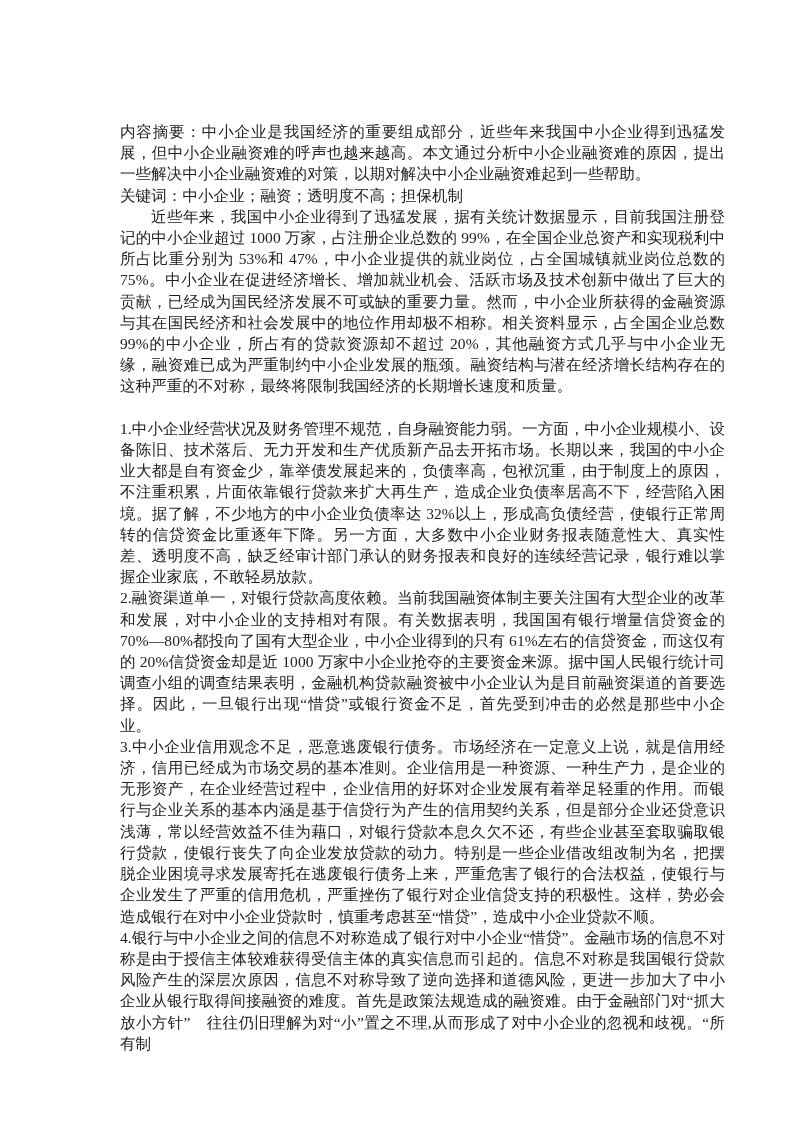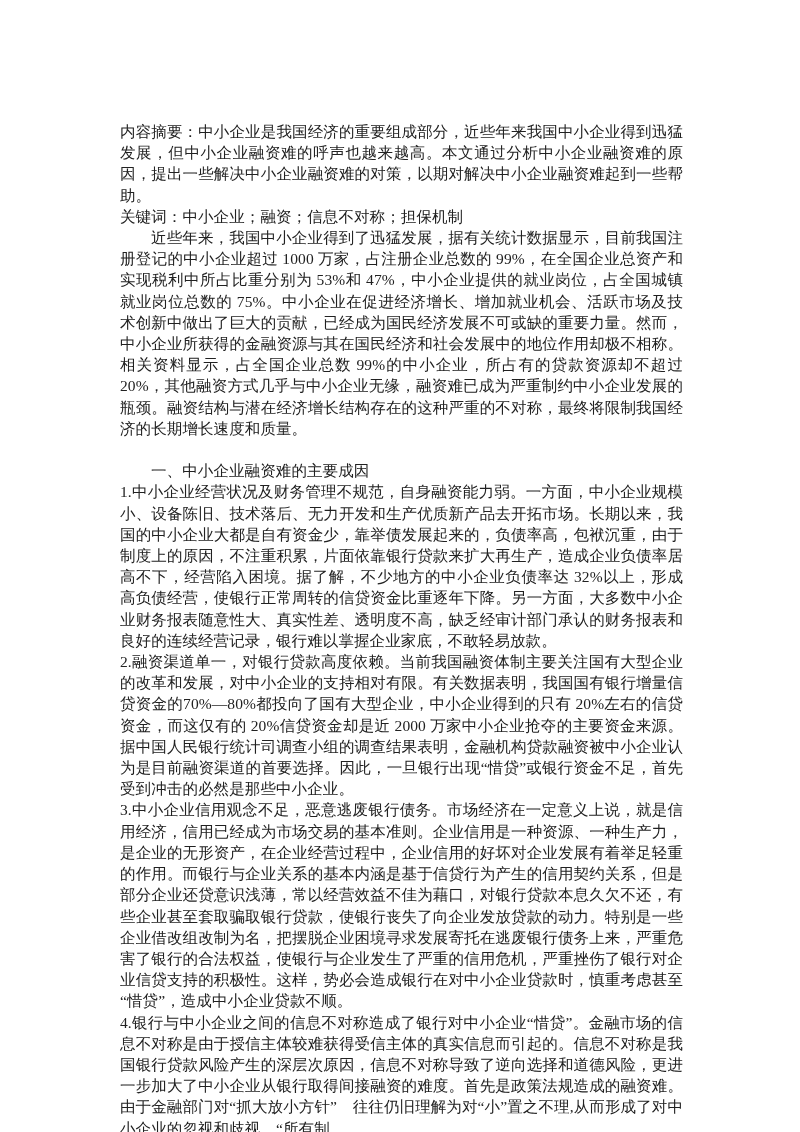--- a/index.html
+++ b/index.html
@@ -16,7 +16,7 @@
     box-sizing: border-box;
     width: 800px;
     height: 1132px;
-    padding: 121px 117px 0 120px;
+    padding: 121px 75px 0 120px;
     background: #ffffff;
     font-family: "Liberation Serif", "DejaVu Serif", serif;
     color: #212121;

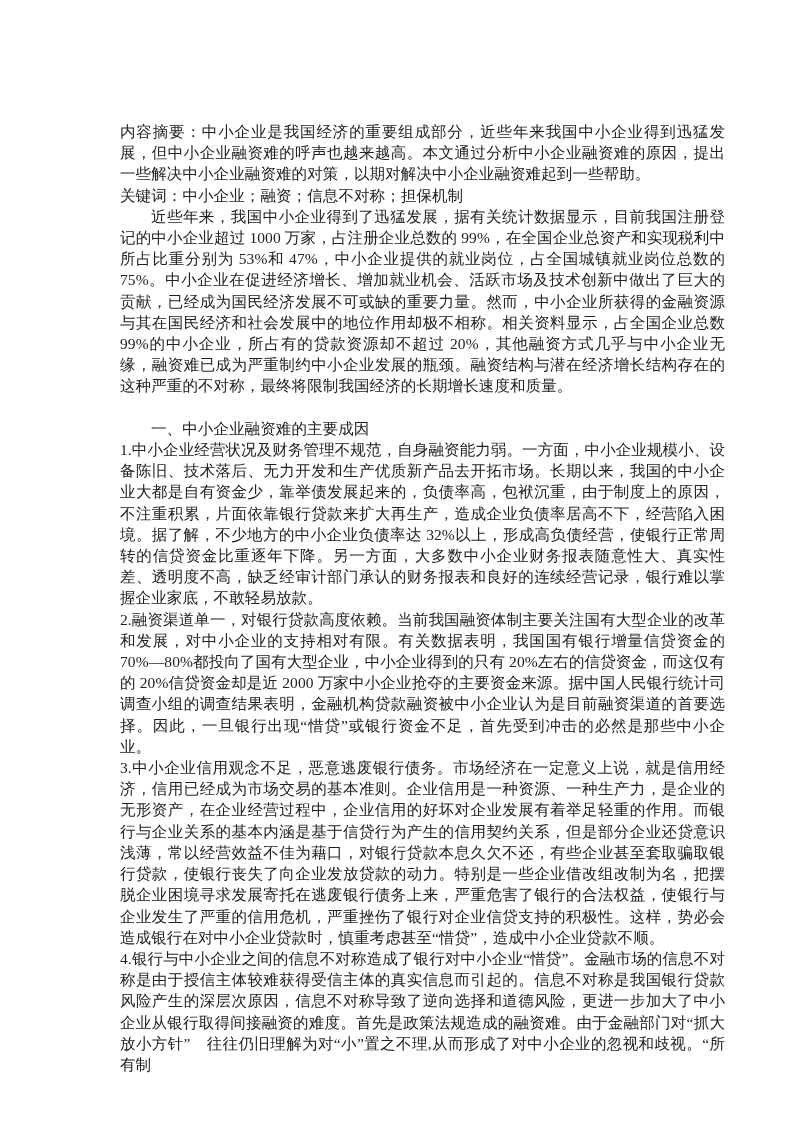--- a/index.html
+++ b/index.html
@@ -41,7 +41,7 @@
 
 <div class="page">
   <p class="para">内容摘要：中小企业是我国经济的重要组成部分，近些年来我国中小企业得到迅猛发展，但中小企业融资难的呼声也越来越高。本文通过分析中小企业融资难的原因，提出一些解决中小企业融资难的对策，以期对解决中小企业融资难起到一些帮助。</p>
-  <p class="para">关键词：中小企业；融资；信息不对称；担保机制</p>
+  <p class="para">关键词：中小企业；融资；透明度不高；担保机制</p>
   <p class="para indent2">近些年来，我国中小企业得到了迅猛发展，据有关统计数据显示，目前我国注册登记的中小企业超过 1000 万家，占注册企业总数的 99%，在全国企业总资产和实现税利中所占比重分别为 53%和 47%，中小企业提供的就业岗位，占全国城镇就业岗位总数的 75%。中小企业在促进经济增长、增加就业机会、活跃市场及技术创新中做出了巨大的贡献，已经成为国民经济发展不可或缺的重要力量。然而，中小企业所获得的金融资源与其在国民经济和社会发展中的地位作用却极不相称。相关资料显示，占全国企业总数 99%的中小企业，所占有的贷款资源却不超过 20%，其他融资方式几乎与中小企业无缘，融资难已成为严重制约中小企业发展的瓶颈。融资结构与潜在经济增长结构存在的这种严重的不对称，最终将限制我国经济的长期增长速度和质量。</p>
   <div class="spacer"></div>
   <p class="para indent2">一、中小企业融资难的主要成因</p>

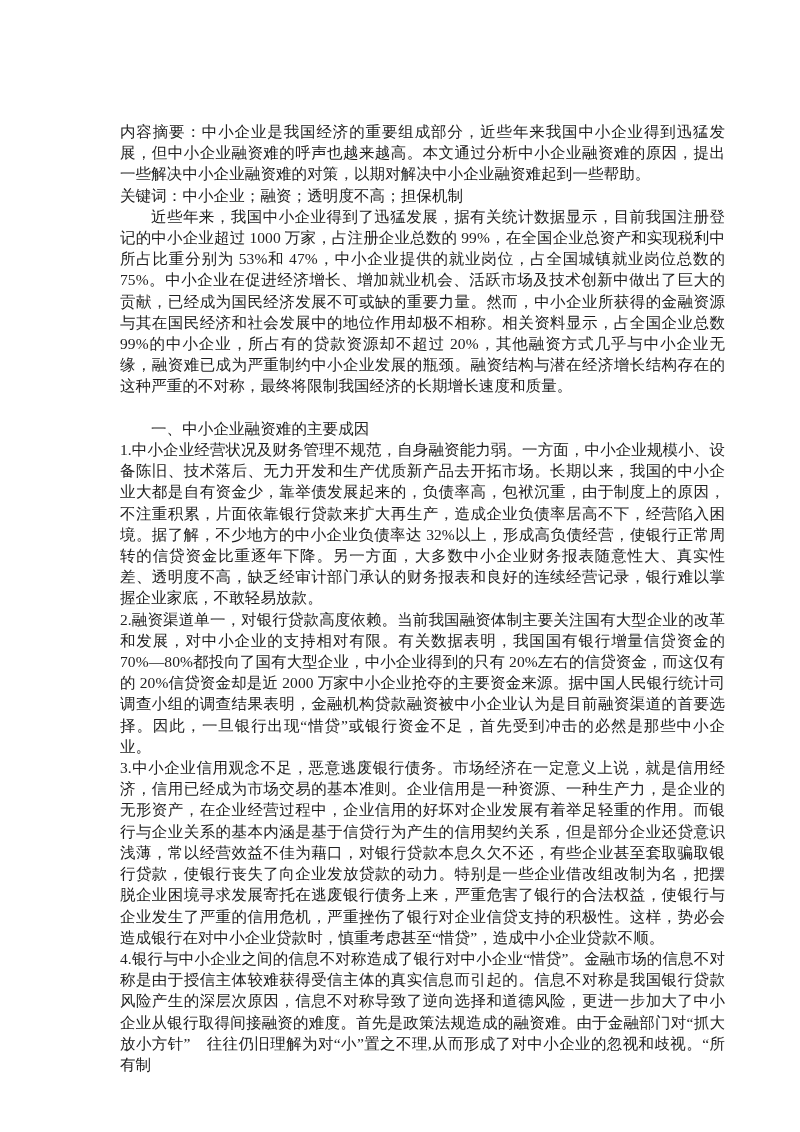--- a/index.html
+++ b/index.html
@@ -44,7 +44,6 @@
   <p class="para">关键词：中小企业；融资；透明度不高；担保机制</p>
   <p class="para indent2">近些年来，我国中小企业得到了迅猛发展，据有关统计数据显示，目前我国注册登记的中小企业超过 1000 万家，占注册企业总数的 99%，在全国企业总资产和实现税利中所占比重分别为 53%和 47%，中小企业提供的就业岗位，占全国城镇就业岗位总数的 75%。中小企业在促进经济增长、增加就业机会、活跃市场及技术创新中做出了巨大的贡献，已经成为国民经济发展不可或缺的重要力量。然而，中小企业所获得的金融资源与其在国民经济和社会发展中的地位作用却极不相称。相关资料显示，占全国企业总数 99%的中小企业，所占有的贷款资源却不超过 20%，其他融资方式几乎与中小企业无缘，融资难已成为严重制约中小企业发展的瓶颈。融资结构与潜在经济增长结构存在的这种严重的不对称，最终将限制我国经济的长期增长速度和质量。</p>
   <div class="spacer"></div>
-  <p class="para indent2">一、中小企业融资难的主要成因</p>
   <p class="para">1.中小企业经营状况及财务管理不规范，自身融资能力弱。一方面，中小企业规模小、设备陈旧、技术落后、无力开发和生产优质新产品去开拓市场。长期以来，我国的中小企业大都是自有资金少，靠举债发展起来的，负债率高，包袱沉重，由于制度上的原因，不注重积累，片面依靠银行贷款来扩大再生产，造成企业负债率居高不下，经营陷入困境。据了解，不少地方的中小企业负债率达 32%以上，形成高负债经营，使银行正常周转的信贷资金比重逐年下降。另一方面，大多数中小企业财务报表随意性大、真实性差、透明度不高，缺乏经审计部门承认的财务报表和良好的连续经营记录，银行难以掌握企业家底，不敢轻易放款。</p>
   <p class="para">2.融资渠道单一，对银行贷款高度依赖。当前我国融资体制主要关注国有大型企业的改革和发展，对中小企业的支持相对有限。有关数据表明，我国国有银行增量信贷资金的70%—80%都投向了国有大型企业，中小企业得到的只有 20%左右的信贷资金，而这仅有的 20%信贷资金却是近 2000 万家中小企业抢夺的主要资金来源。据中国人民银行统计司调查小组的调查结果表明，金融机构贷款融资被中小企业认为是目前融资渠道的首要选择。因此，一旦银行出现“惜贷”或银行资金不足，首先受到冲击的必然是那些中小企业。</p>
   <p class="para">3.中小企业信用观念不足，恶意逃废银行债务。市场经济在一定意义上说，就是信用经济，信用已经成为市场交易的基本准则。企业信用是一种资源、一种生产力，是企业的无形资产，在企业经营过程中，企业信用的好坏对企业发展有着举足轻重的作用。而银行与企业关系的基本内涵是基于信贷行为产生的信用契约关系，但是部分企业还贷意识浅薄，常以经营效益不佳为藉口，对银行贷款本息久欠不还，有些企业甚至套取骗取银行贷款，使银行丧失了向企业发放贷款的动力。特别是一些企业借改组改制为名，把摆脱企业困境寻求发展寄托在逃废银行债务上来，严重危害了银行的合法权益，使银行与企业发生了严重的信用危机，严重挫伤了银行对企业信贷支持的积极性。这样，势必会造成银行在对中小企业贷款时，慎重考虑甚至“惜贷”，造成中小企业贷款不顺。</p>

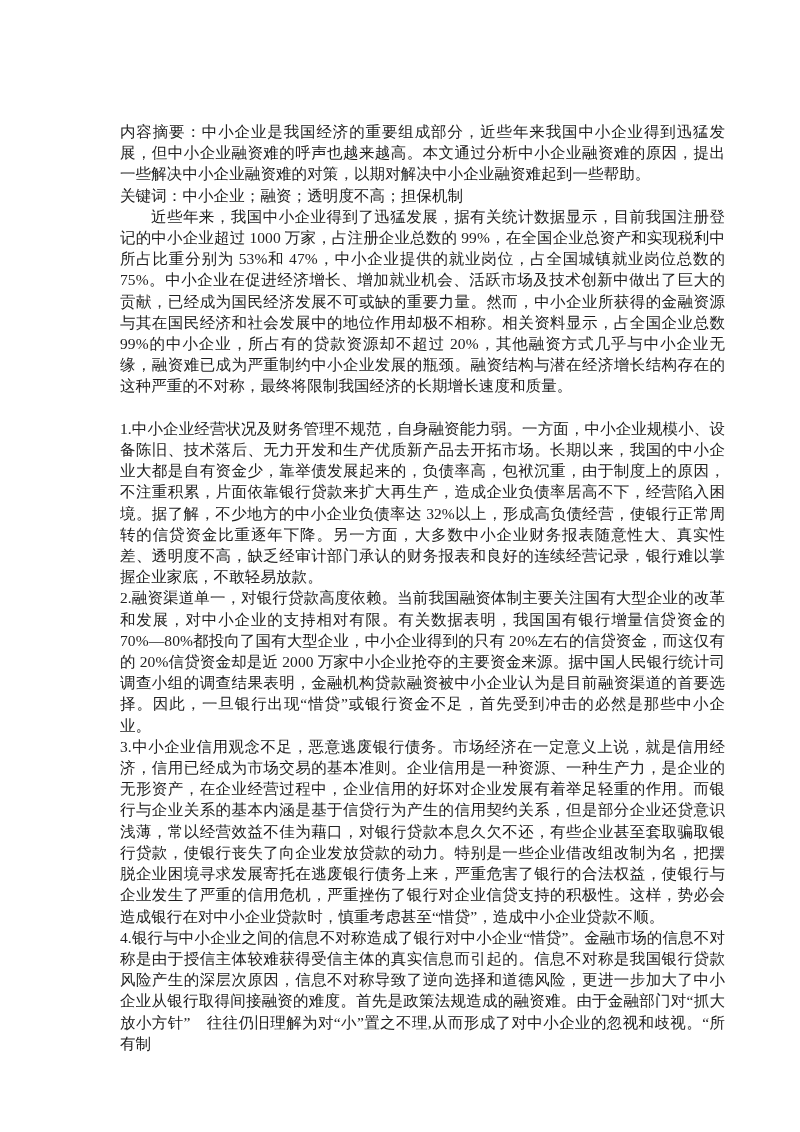--- a/index.html
+++ b/index.html
@@ -45,7 +45,7 @@
   <p class="para indent2">近些年来，我国中小企业得到了迅猛发展，据有关统计数据显示，目前我国注册登记的中小企业超过 1000 万家，占注册企业总数的 99%，在全国企业总资产和实现税利中所占比重分别为 53%和 47%，中小企业提供的就业岗位，占全国城镇就业岗位总数的 75%。中小企业在促进经济增长、增加就业机会、活跃市场及技术创新中做出了巨大的贡献，已经成为国民经济发展不可或缺的重要力量。然而，中小企业所获得的金融资源与其在国民经济和社会发展中的地位作用却极不相称。相关资料显示，占全国企业总数 99%的中小企业，所占有的贷款资源却不超过 20%，其他融资方式几乎与中小企业无缘，融资难已成为严重制约中小企业发展的瓶颈。融资结构与潜在经济增长结构存在的这种严重的不对称，最终将限制我国经济的长期增长速度和质量。</p>
   <div class="spacer"></div>
   <p class="para">1.中小企业经营状况及财务管理不规范，自身融资能力弱。一方面，中小企业规模小、设备陈旧、技术落后、无力开发和生产优质新产品去开拓市场。长期以来，我国的中小企业大都是自有资金少，靠举债发展起来的，负债率高，包袱沉重，由于制度上的原因，不注重积累，片面依靠银行贷款来扩大再生产，造成企业负债率居高不下，经营陷入困境。据了解，不少地方的中小企业负债率达 32%以上，形成高负债经营，使银行正常周转的信贷资金比重逐年下降。另一方面，大多数中小企业财务报表随意性大、真实性差、透明度不高，缺乏经审计部门承认的财务报表和良好的连续经营记录，银行难以掌握企业家底，不敢轻易放款。</p>
-  <p class="para">2.融资渠道单一，对银行贷款高度依赖。当前我国融资体制主要关注国有大型企业的改革和发展，对中小企业的支持相对有限。有关数据表明，我国国有银行增量信贷资金的70%—80%都投向了国有大型企业，中小企业得到的只有 20%左右的信贷资金，而这仅有的 20%信贷资金却是近 2000 万家中小企业抢夺的主要资金来源。据中国人民银行统计司调查小组的调查结果表明，金融机构贷款融资被中小企业认为是目前融资渠道的首要选择。因此，一旦银行出现“惜贷”或银行资金不足，首先受到冲击的必然是那些中小企业。</p>
+  <p class="para">2.融资渠道单一，对银行贷款高度依赖。当前我国融资体制主要关注国有大型企业的改革和发展，对中小企业的支持相对有限。有关数据表明，我国国有银行增量信贷资金的70%—80%都投向了国有大型企业，中小企业得到的只有 61%左右的信贷资金，而这仅有的 20%信贷资金却是近 1000 万家中小企业抢夺的主要资金来源。据中国人民银行统计司调查小组的调查结果表明，金融机构贷款融资被中小企业认为是目前融资渠道的首要选择。因此，一旦银行出现“惜贷”或银行资金不足，首先受到冲击的必然是那些中小企业。</p>
   <p class="para">3.中小企业信用观念不足，恶意逃废银行债务。市场经济在一定意义上说，就是信用经济，信用已经成为市场交易的基本准则。企业信用是一种资源、一种生产力，是企业的无形资产，在企业经营过程中，企业信用的好坏对企业发展有着举足轻重的作用。而银行与企业关系的基本内涵是基于信贷行为产生的信用契约关系，但是部分企业还贷意识浅薄，常以经营效益不佳为藉口，对银行贷款本息久欠不还，有些企业甚至套取骗取银行贷款，使银行丧失了向企业发放贷款的动力。特别是一些企业借改组改制为名，把摆脱企业困境寻求发展寄托在逃废银行债务上来，严重危害了银行的合法权益，使银行与企业发生了严重的信用危机，严重挫伤了银行对企业信贷支持的积极性。这样，势必会造成银行在对中小企业贷款时，慎重考虑甚至“惜贷”，造成中小企业贷款不顺。</p>
   <p class="para">4.银行与中小企业之间的信息不对称造成了银行对中小企业“惜贷”。金融市场的信息不对称是由于授信主体较难获得受信主体的真实信息而引起的。信息不对称是我国银行贷款风险产生的深层次原因，信息不对称导致了逆向选择和道德风险，更进一步加大了中小企业从银行取得间接融资的难度。首先是政策法规造成的融资难。由于金融部门对“抓大放小方针”　往往仍旧理解为对“小”置之不理,从而形成了对中小企业的忽视和歧视。“所有制</p>
 </div>

